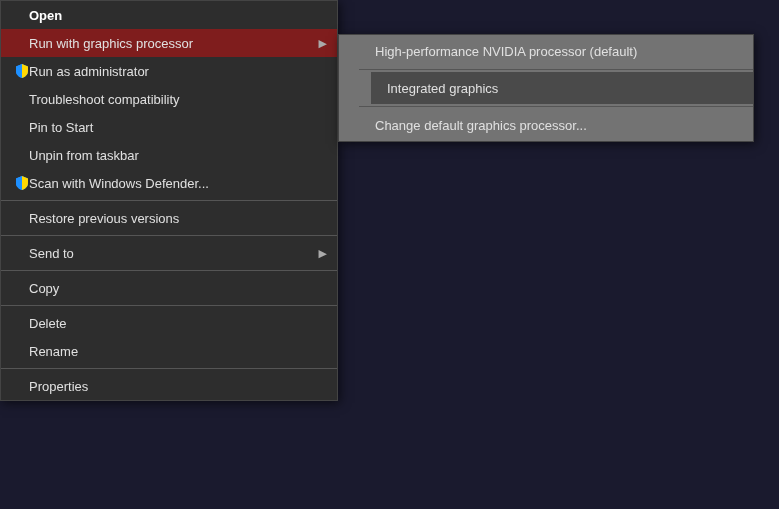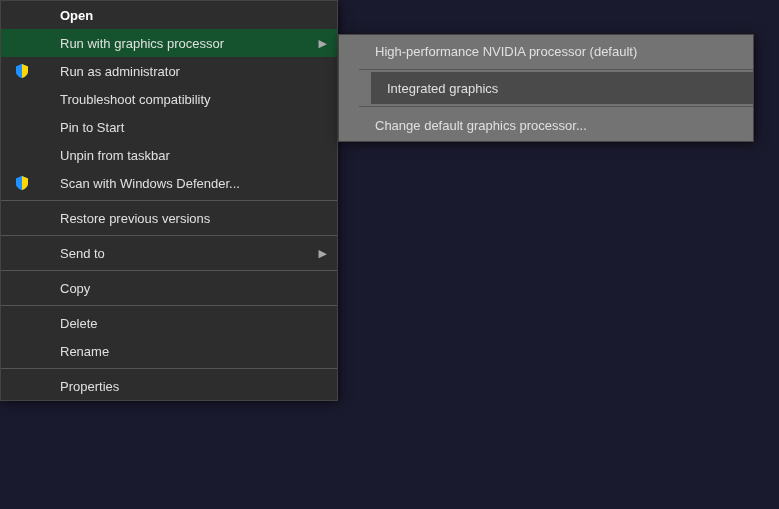--- a/index.html
+++ b/index.html
@@ -28,7 +28,7 @@
     .menu-item {
       display: flex;
       align-items: center;
-      padding: 6px 16px 6px 59px;
+      padding: 6px 16px 6px 28px;
       cursor: pointer;
       position: relative;
       min-height: 28px;

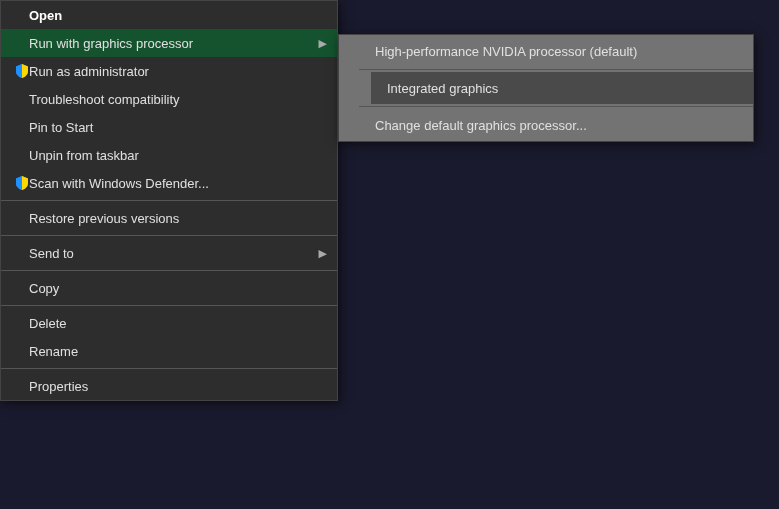--- a/index.html
+++ b/index.html
@@ -36,7 +36,7 @@
     }
 
     .menu-item.active-submenu {
-      background: #14532d;
+      background: #7f1d1d;
     }
 
     .menu-item .icon-area {

